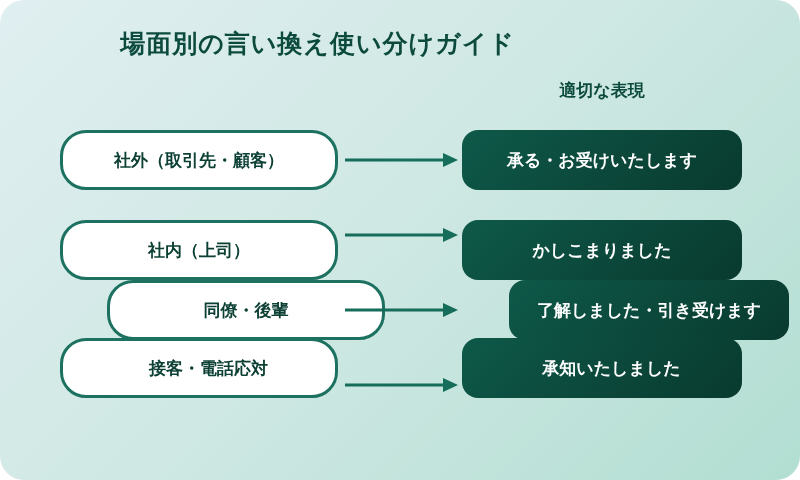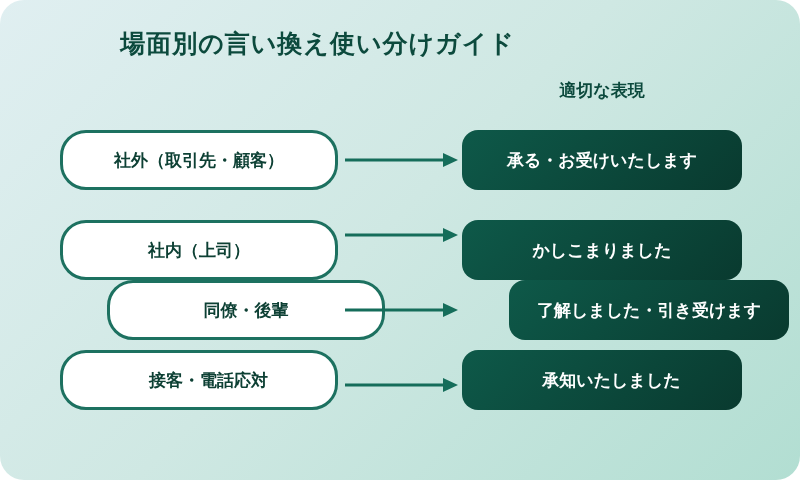--- a/index.html
+++ b/index.html
@@ -79,7 +79,7 @@
   .row-0 .situation-box, .row-0 .expression-box { top: 130px; }
   .row-1 .situation-box, .row-1 .expression-box { top: 220px; }
   .row-2 .situation-box, .row-2 .expression-box { top: 280px; margin-left: 47px; }
-  .row-3 .situation-box, .row-3 .expression-box { top: 350px; padding-left: 19px; }
+  .row-3 .situation-box, .row-3 .expression-box { top: 338px; padding-left: 19px; }
   .row-0 .arrow { top: 150px; }
   .row-1 .arrow { top: 225px; }
   .row-2 .arrow { top: 300px; }

